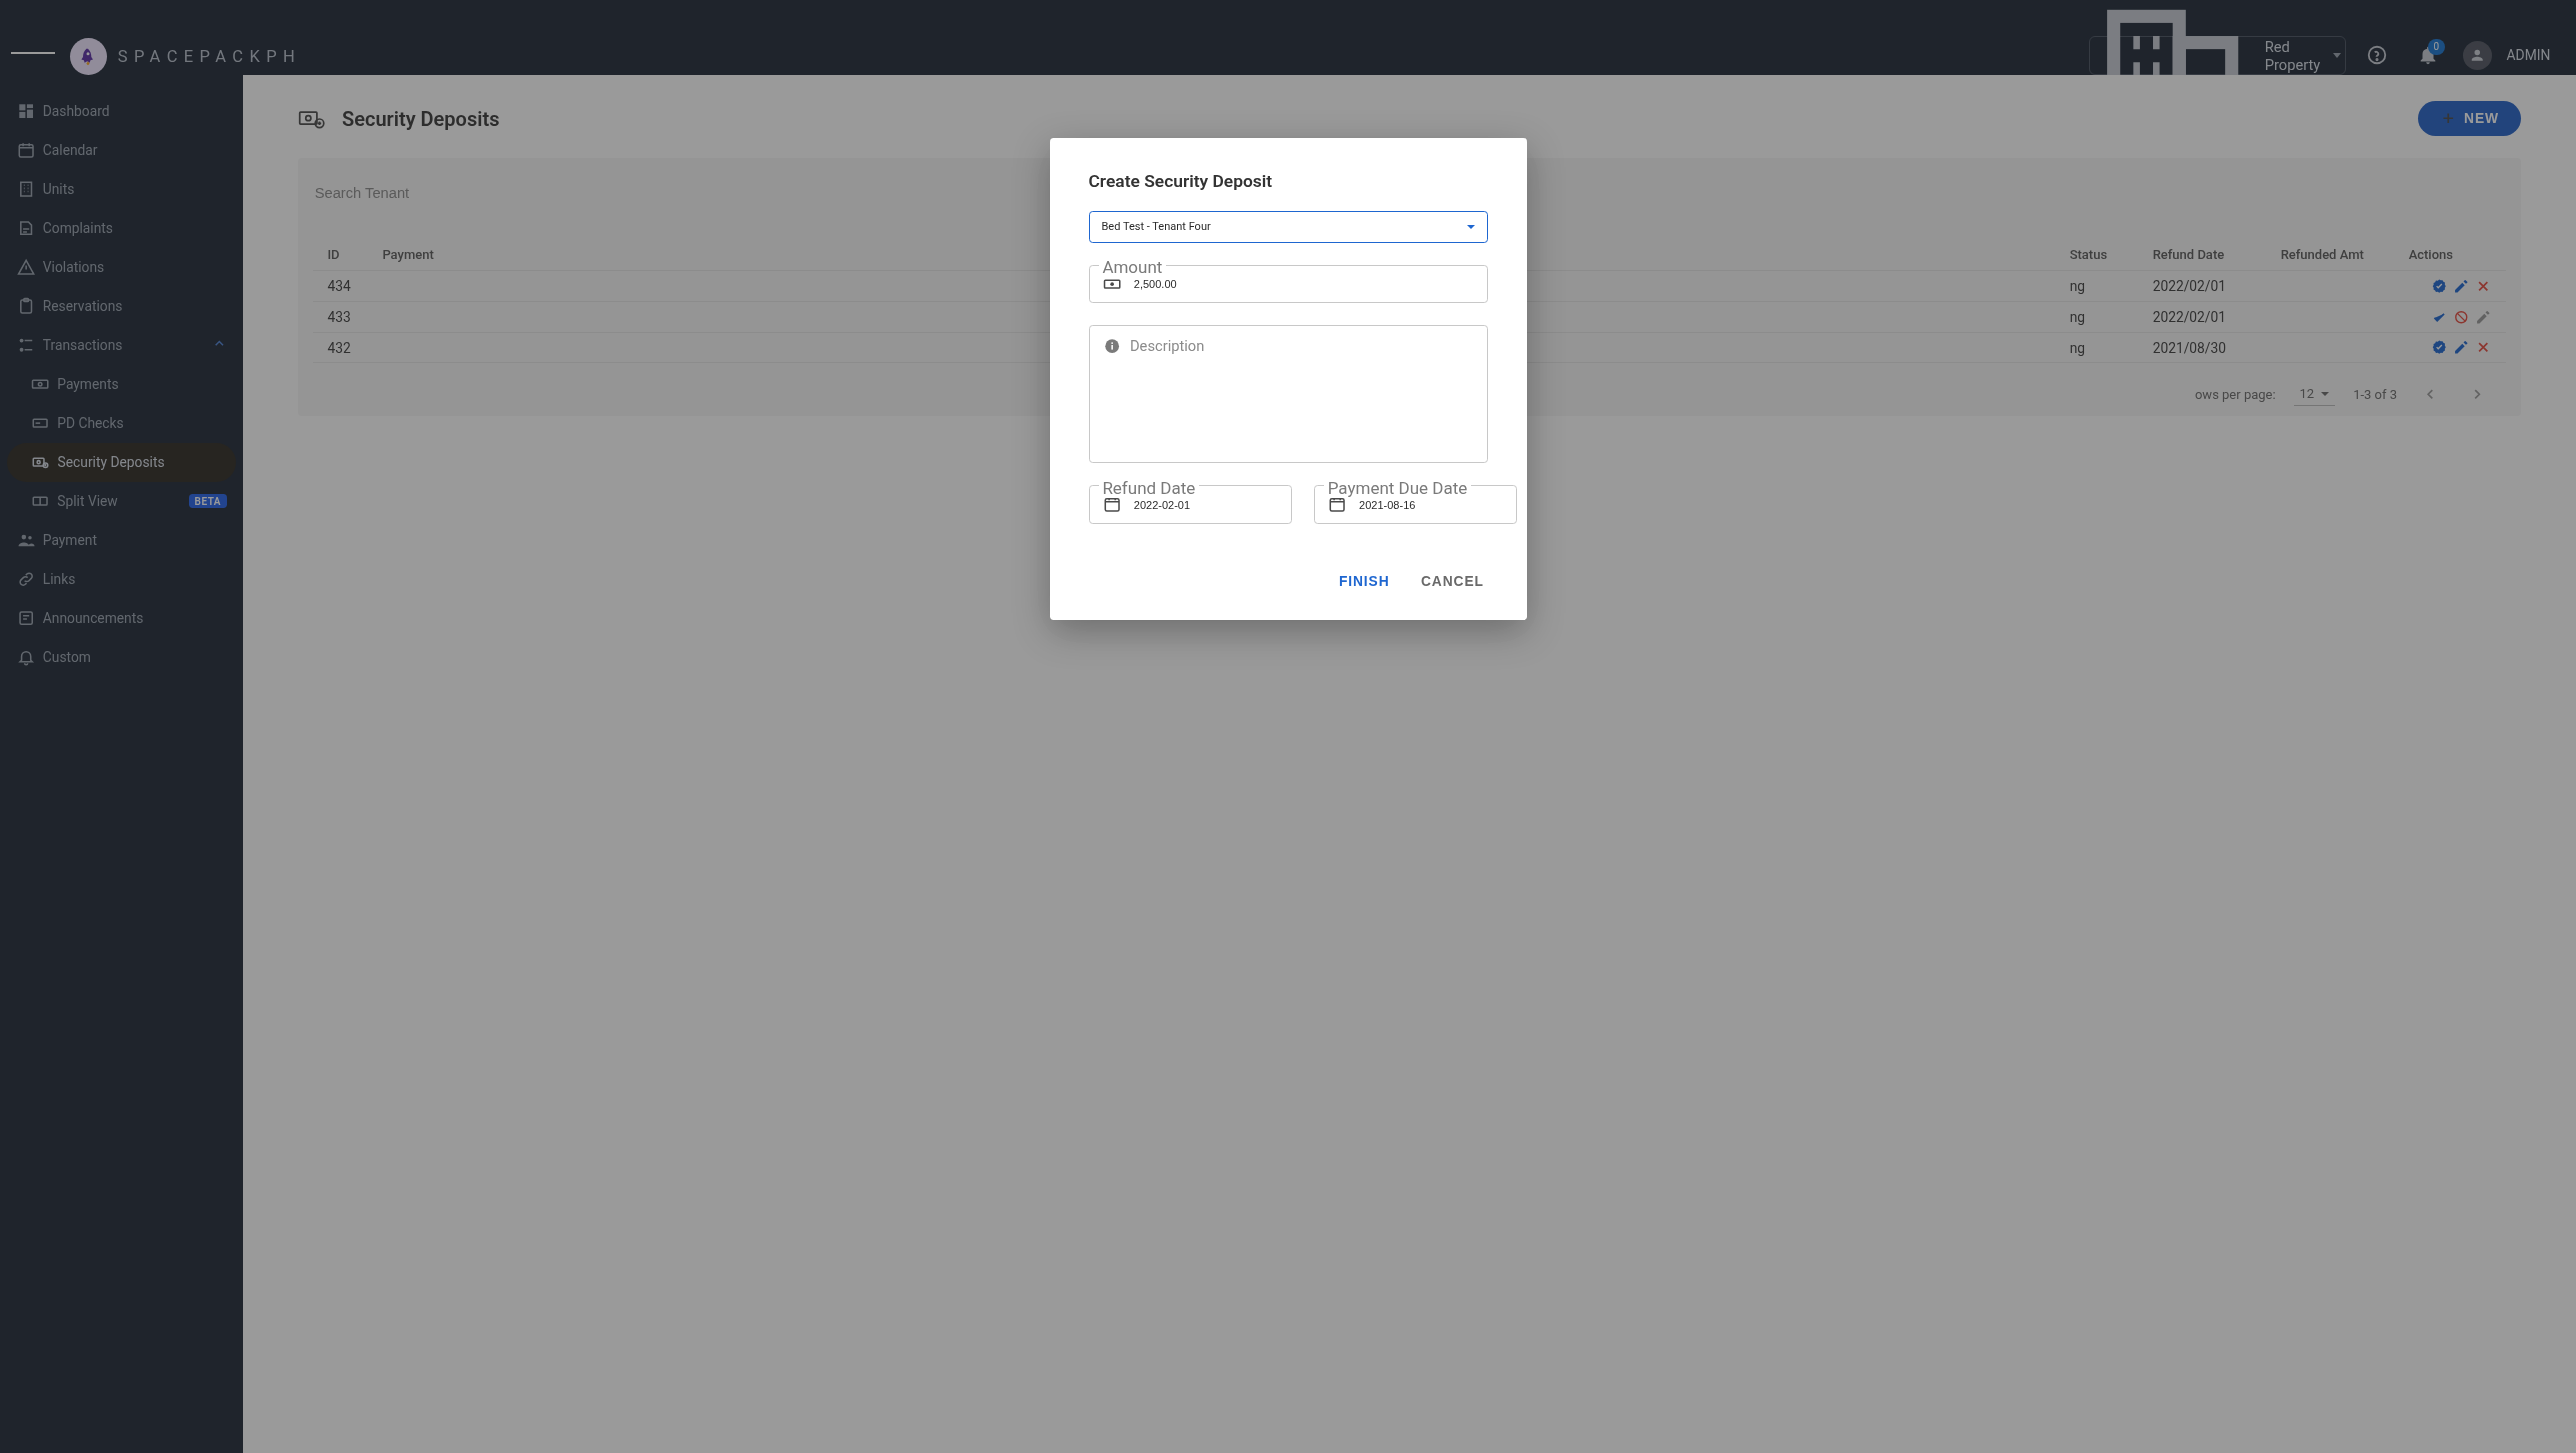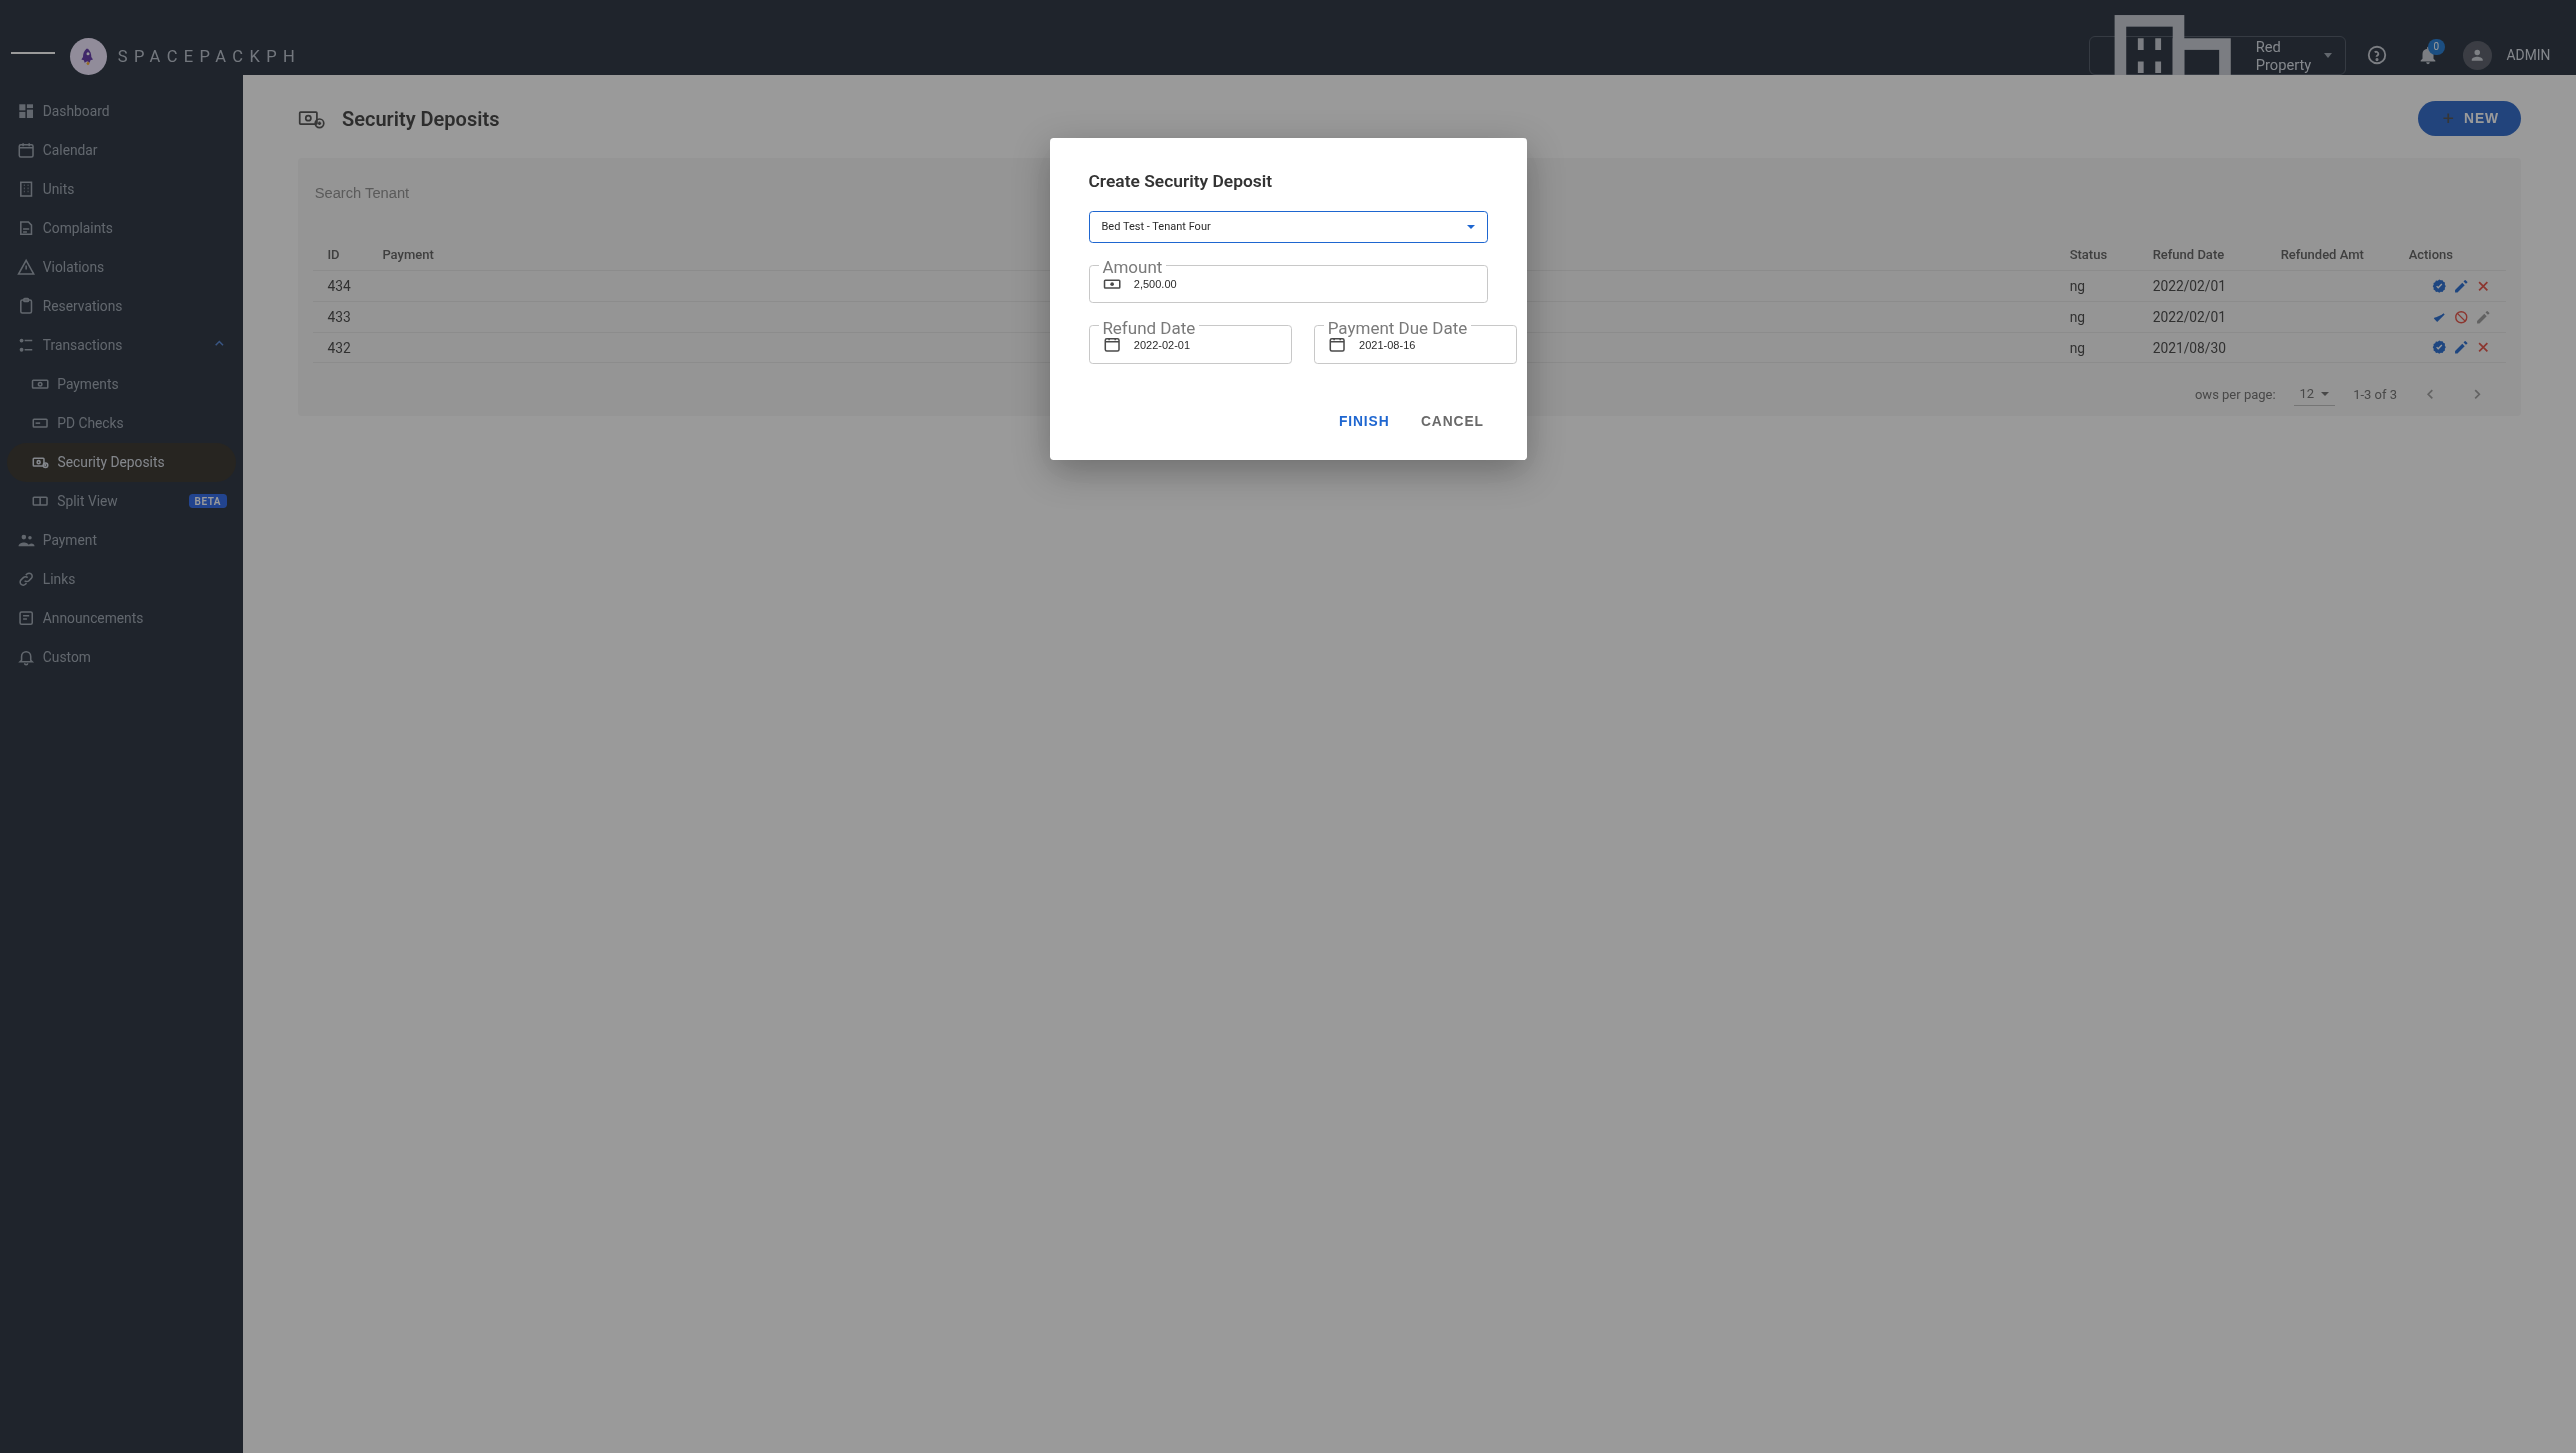--- a/index.html
+++ b/index.html
@@ -41,7 +41,7 @@
   .topbar-spacer{flex:1;}
   .property-select{
     min-width:257px;height:39px;border:0.9px solid #495261;border-radius:6px;
-    display:flex;align-items:center;padding:0 13px;color:#d7dde6;gap:13px;cursor:pointer;
+    display:flex;align-items:center;padding:0 4px;color:#d7dde6;gap:13px;cursor:pointer;
   }
   .prop-text{flex:1;}
   .prop-caret{width:0;height:0;border-left:4.6px solid transparent;border-right:4.6px solid transparent;border-top:5.5px solid #9aa3af;}

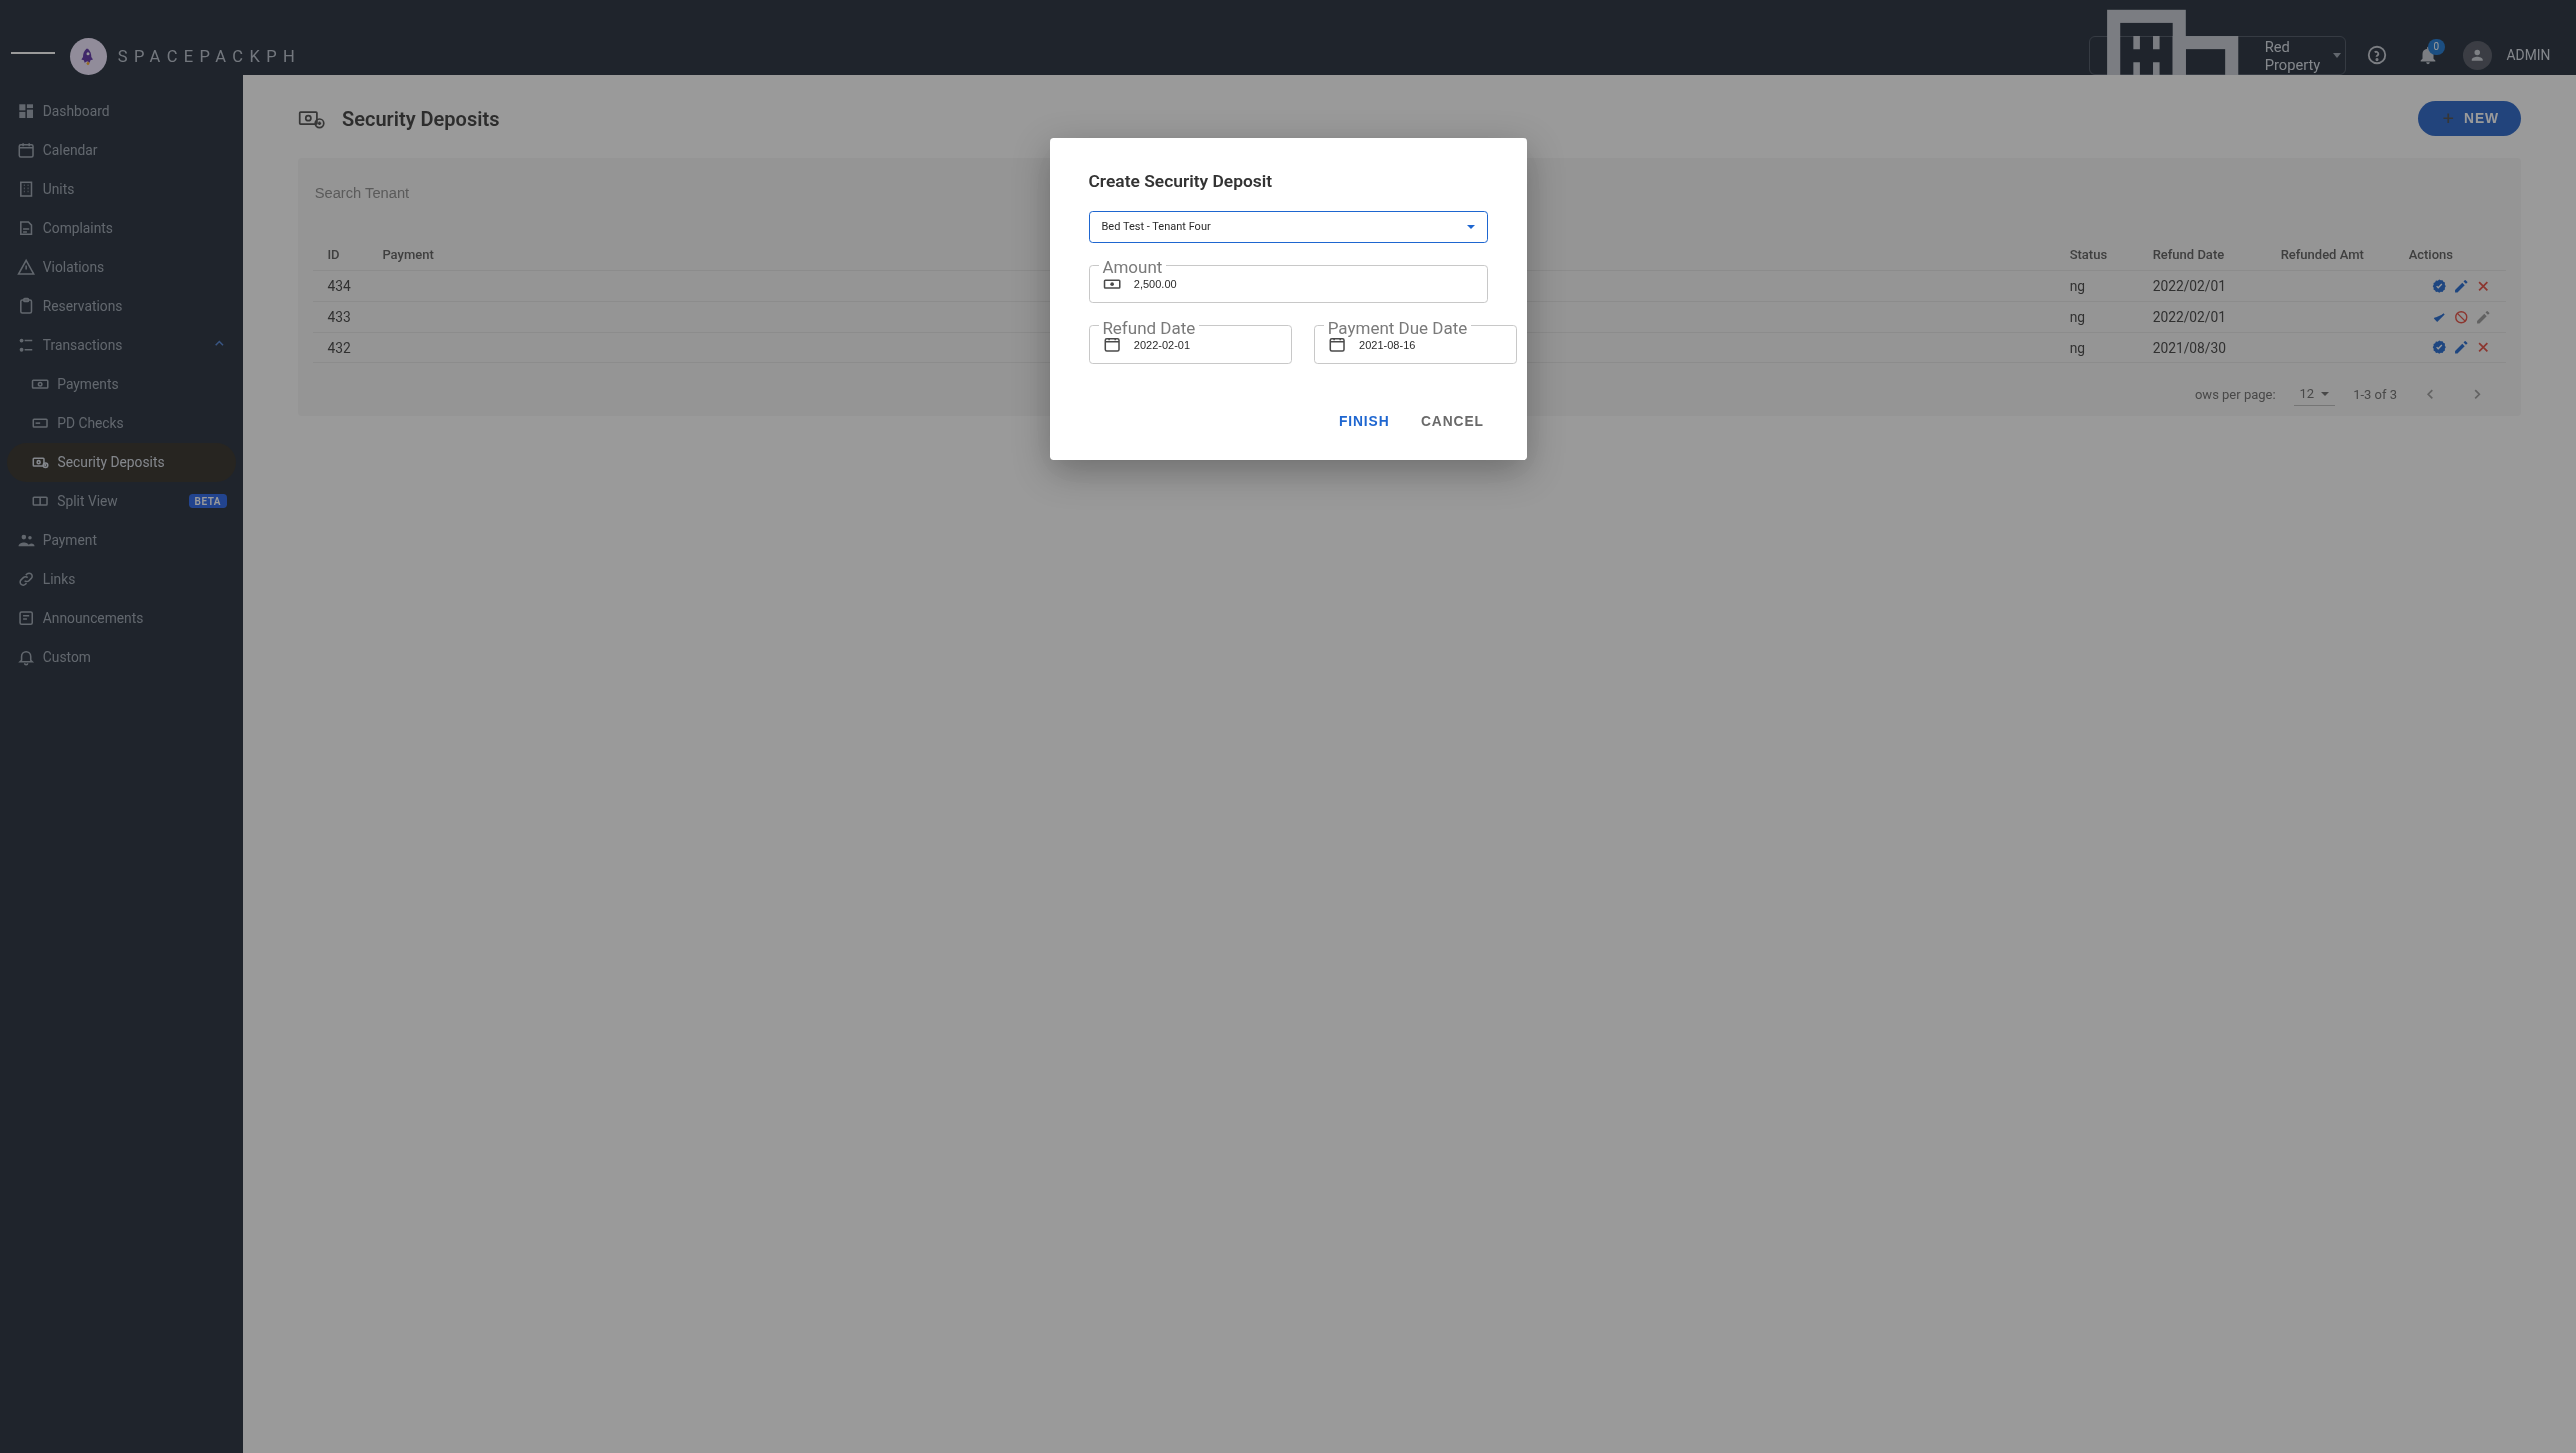--- a/index.html
+++ b/index.html
@@ -471,6 +471,17 @@
       <input class="inp" value="2,500.00" style="">
     </div>
 
+    <div class="field textarea">
+      <div class="placeholder-row">
+        <svg viewBox="0 0 24 24" fill="#7a7a7a">
+            <circle cx="12" cy="12" r="9"></circle>
+            <rect x="11" y="10.5" width="2" height="6" fill="#fff"></rect>
+            <circle cx="12" cy="8" r="1.2" fill="#fff"></circle>
+          </svg>
+        <span>Description</span>
+      </div>
+      <textarea class="inp" style=""></textarea>
+    </div>
 
     <div class="date-row">
       <div class="field">

